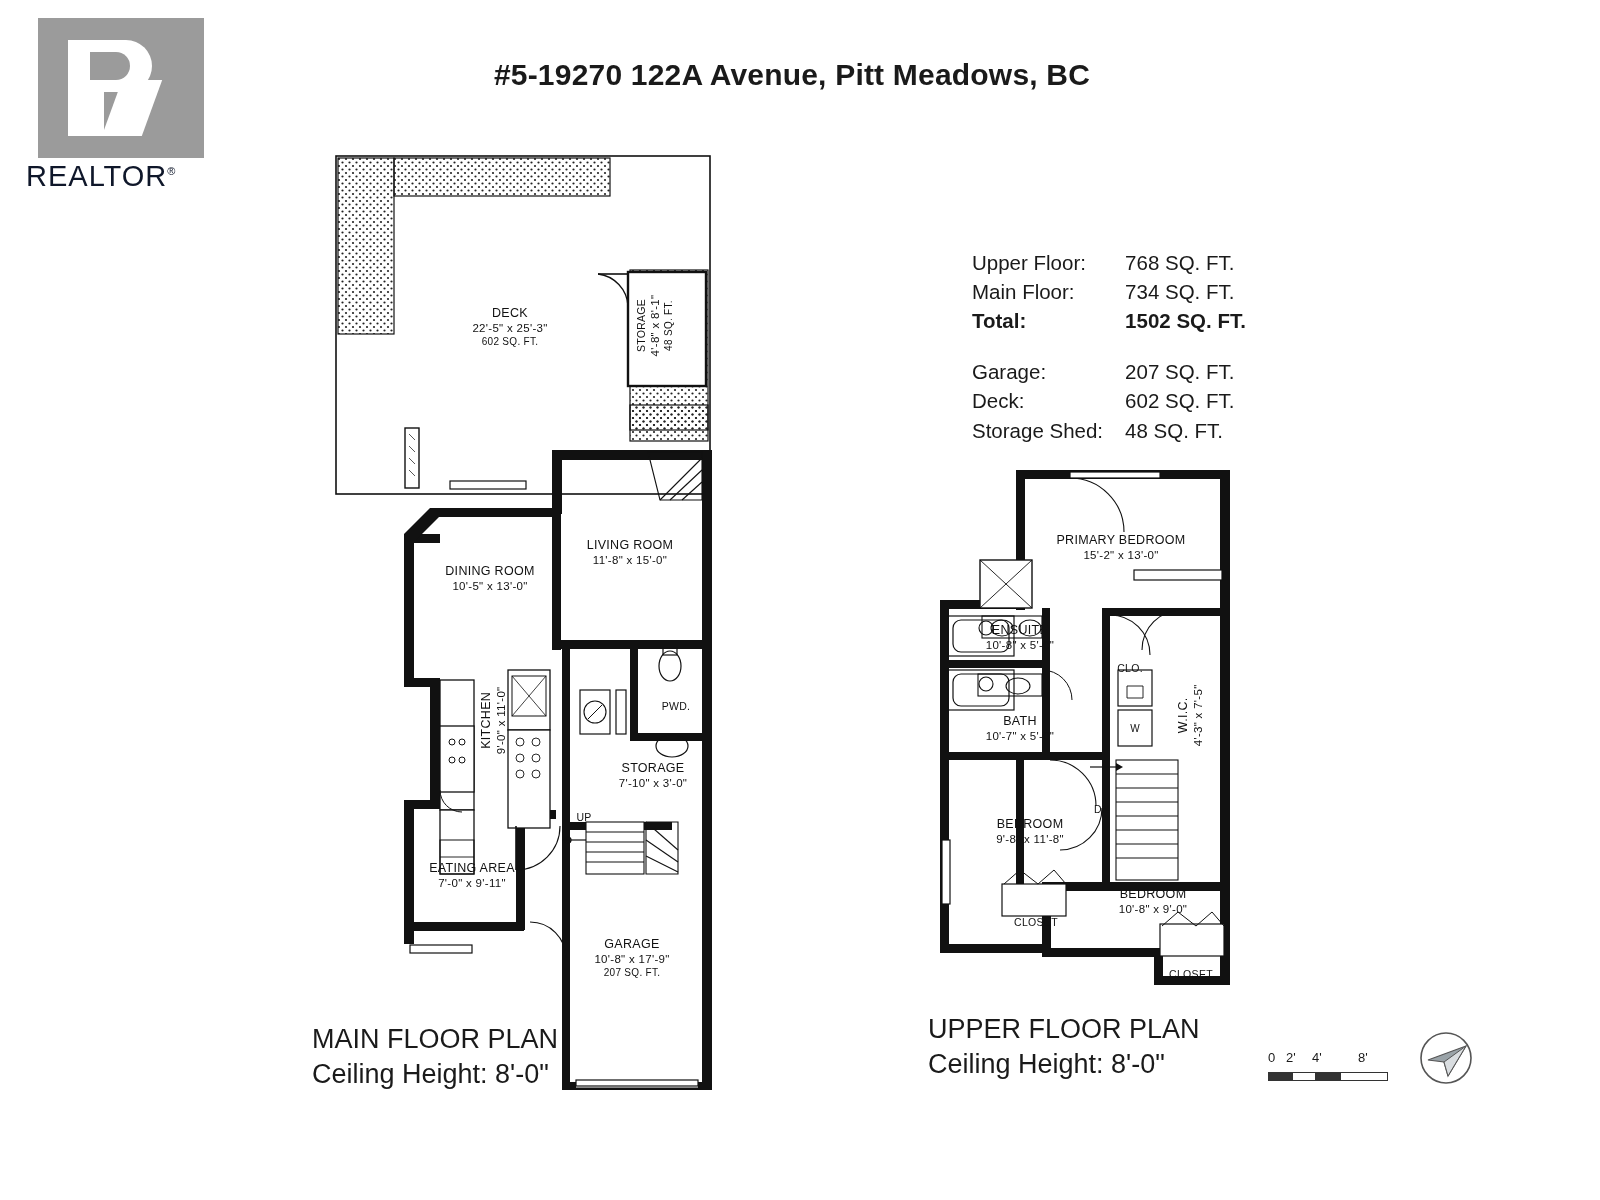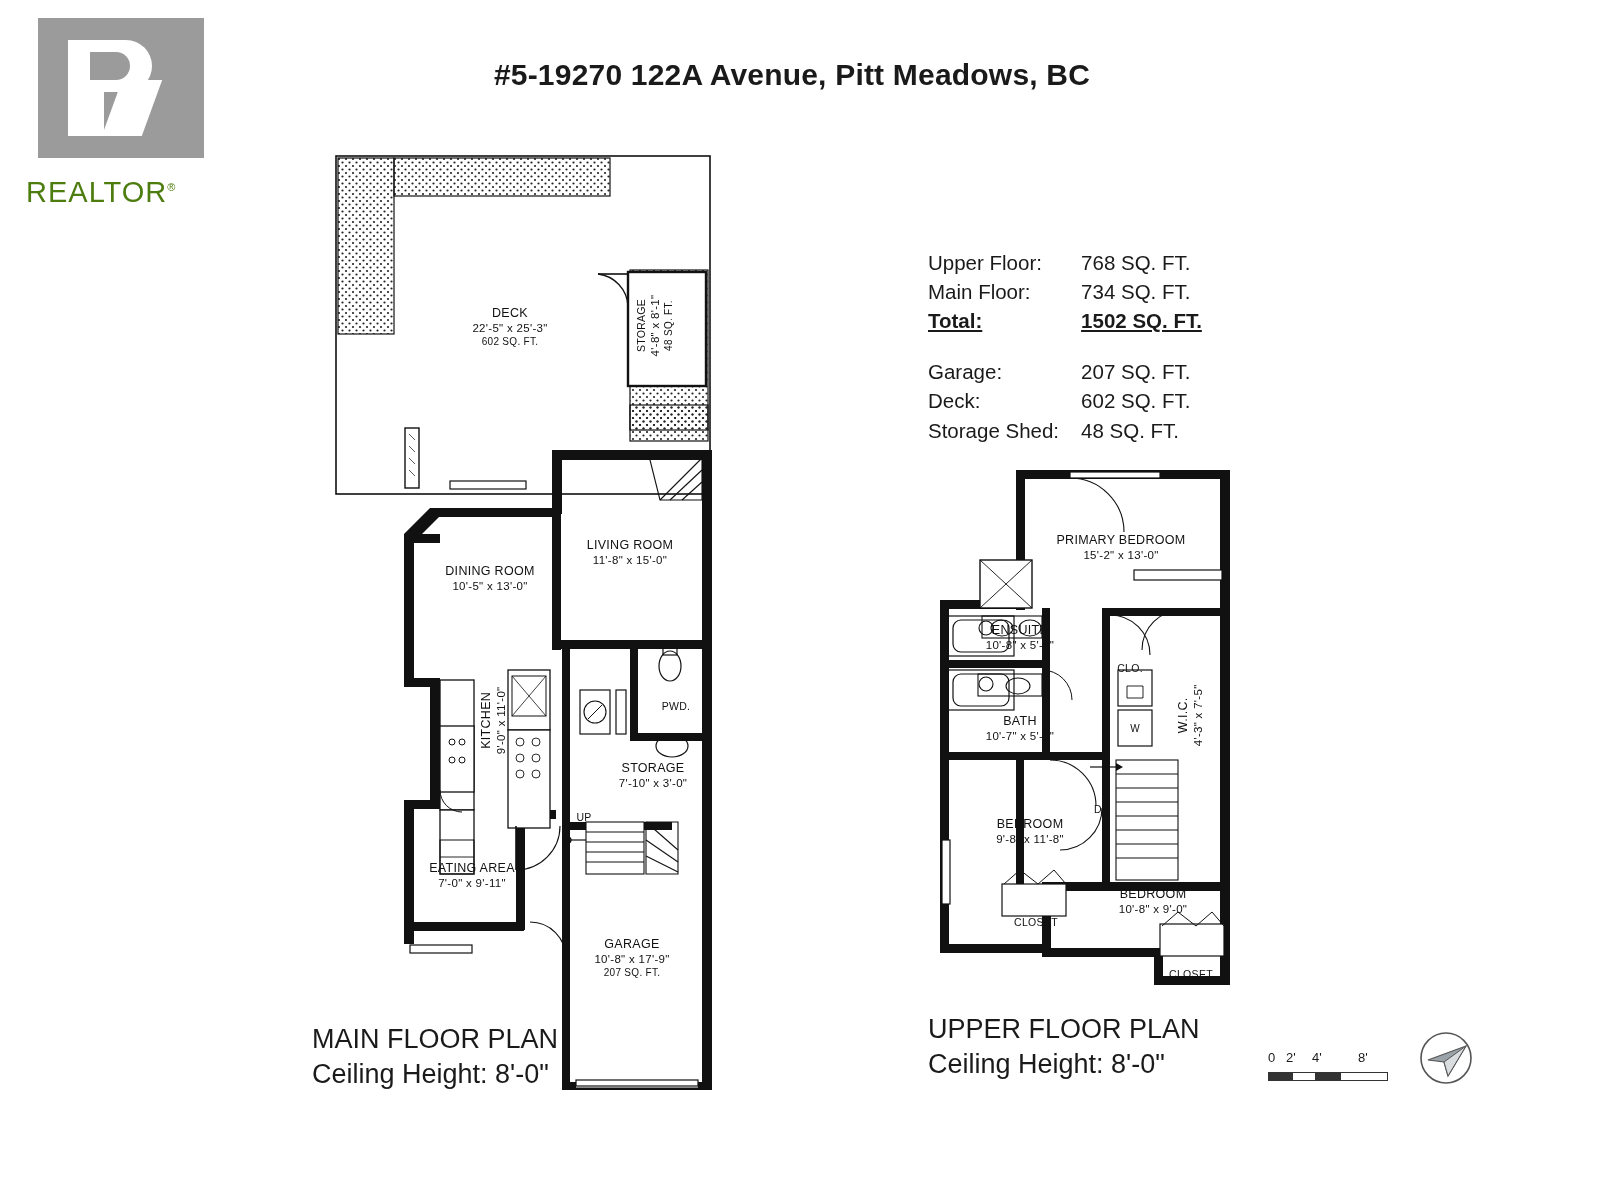--- a/index.html
+++ b/index.html
@@ -53,9 +53,8 @@
   }
   #realtor-wordmark {
     position: absolute; left: 0; top: 142px; width: 200px;
-    font-size: 29px; letter-spacing: 1px; color: #4d7c0f;
+    font-size: 29px; letter-spacing: 1px; color: #0f172a;
     font-family: "Liberation Sans", sans-serif;
-    margin-top: 16px;
   }
   #realtor-wordmark sup { font-size: 11px; vertical-align: super; }
 

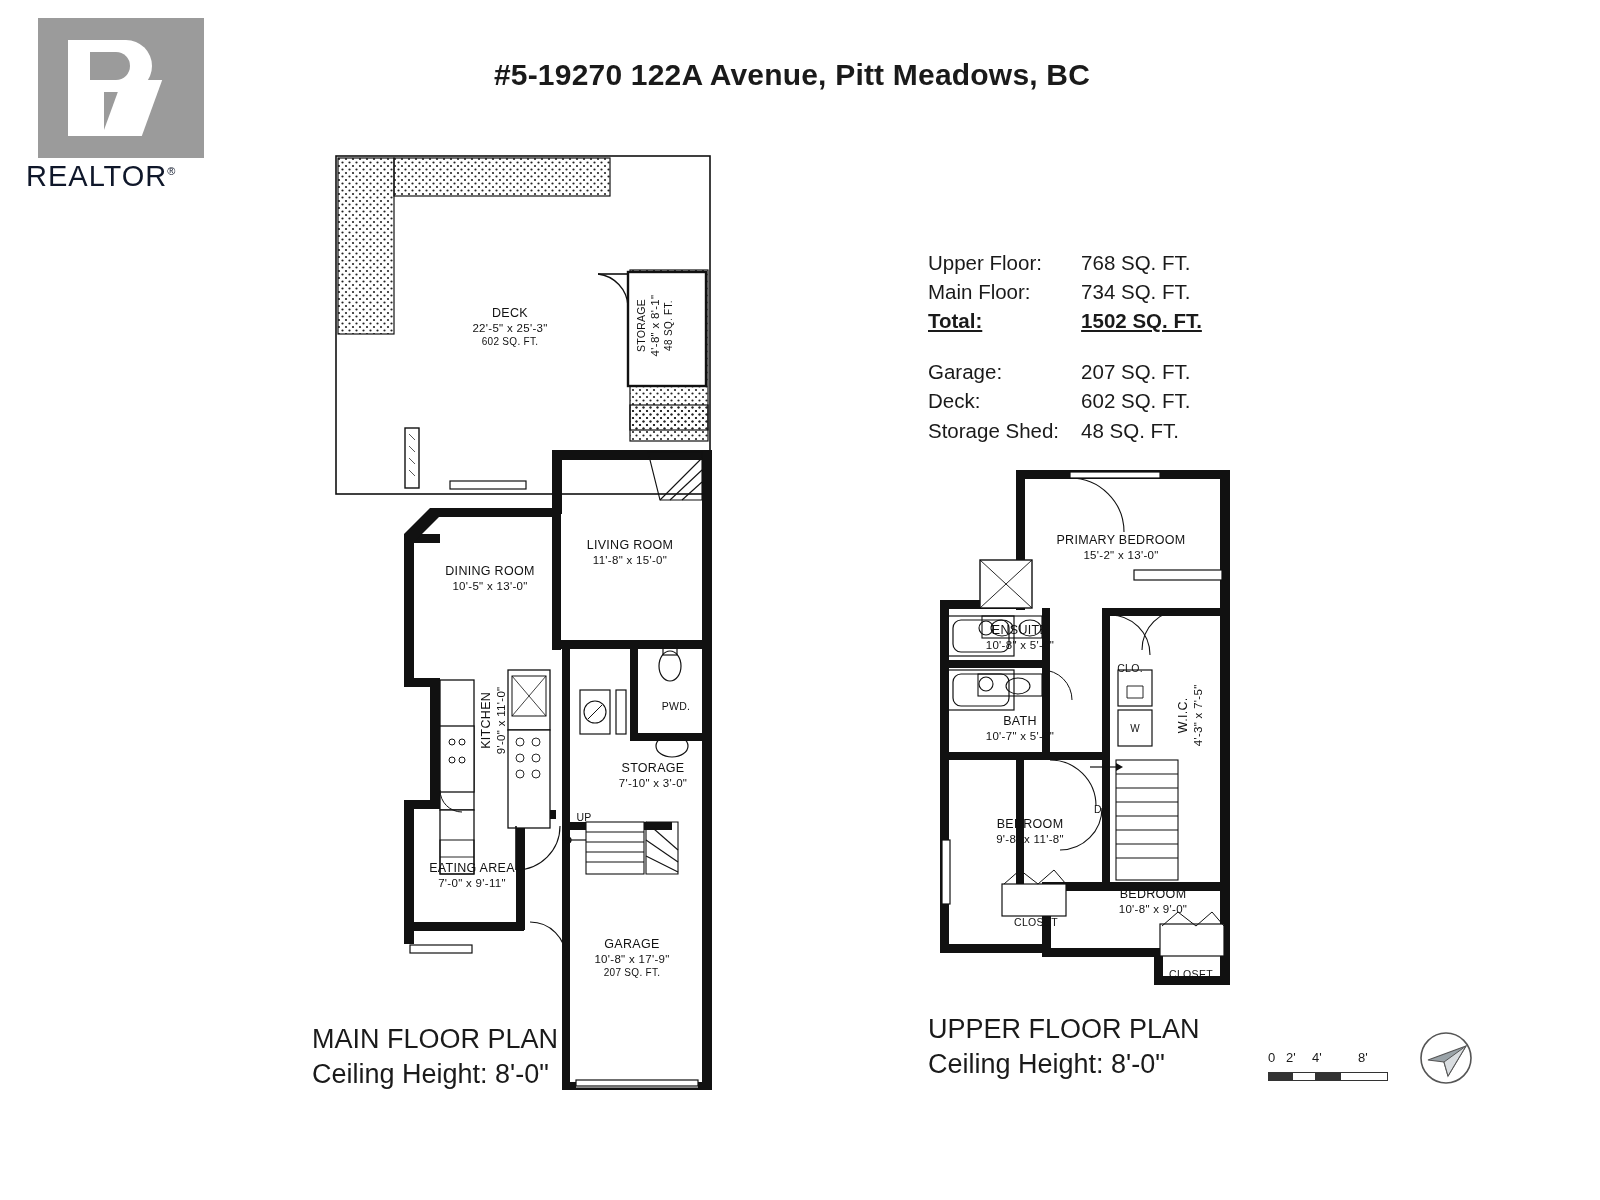--- a/index.html
+++ b/index.html
@@ -60,7 +60,7 @@
 
   
   #area-summary { left: 928px; top: 248px; font-size: 20.5px; line-height: 1.42; }
-  #area-summary table { border-collapse: collapse; }
+  #area-summary table { border-collapse: collapse; margin-left: 44px; }
   #area-summary td { padding: 0 0 0 0; white-space: nowrap; }
   #area-summary td.label { padding-right: 22px; }
   #area-summary td.value { text-align: left; }

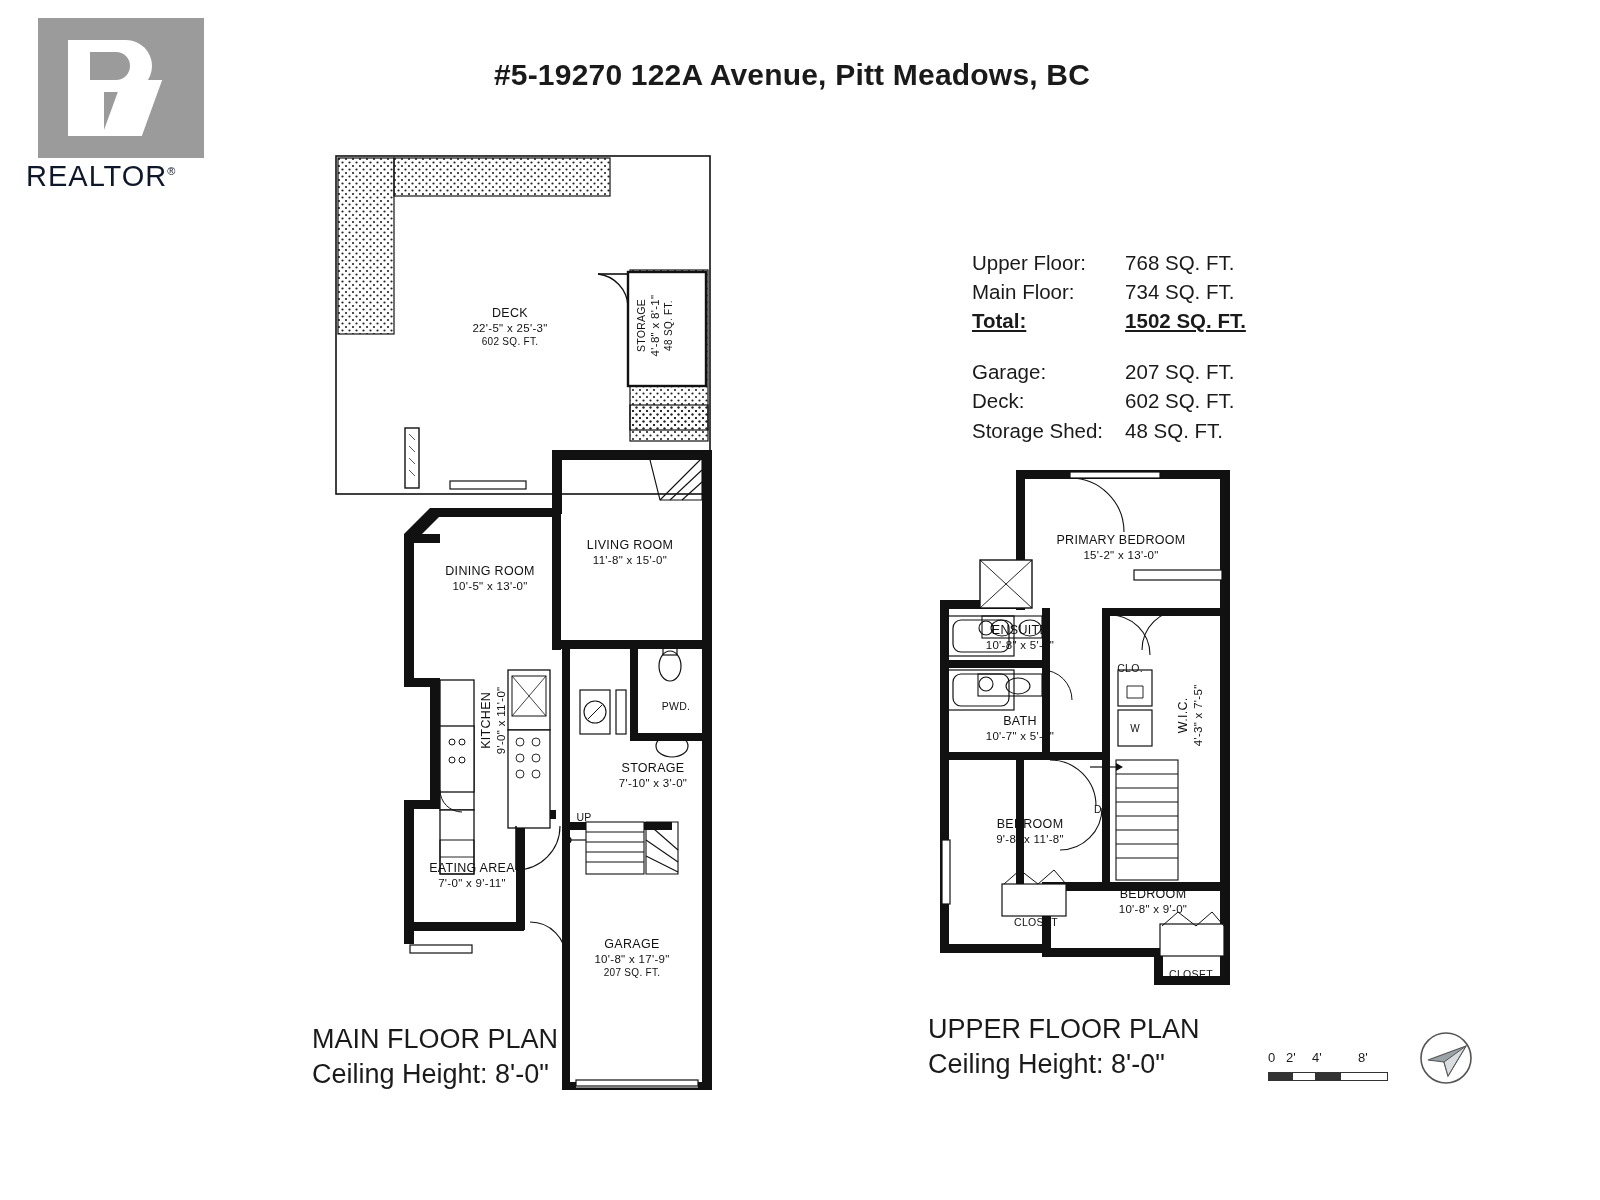--- a/index.html
+++ b/index.html
@@ -64,7 +64,7 @@
   #area-summary td { padding: 0 0 0 0; white-space: nowrap; }
   #area-summary td.label { padding-right: 22px; }
   #area-summary td.value { text-align: left; }
-  #area-summary tr.total td { font-weight: bold; text-decoration: underline; }
+  #area-summary tr.total td { font-weight: bold; }
   #area-summary .gap td { height: 22px; }
 
   

